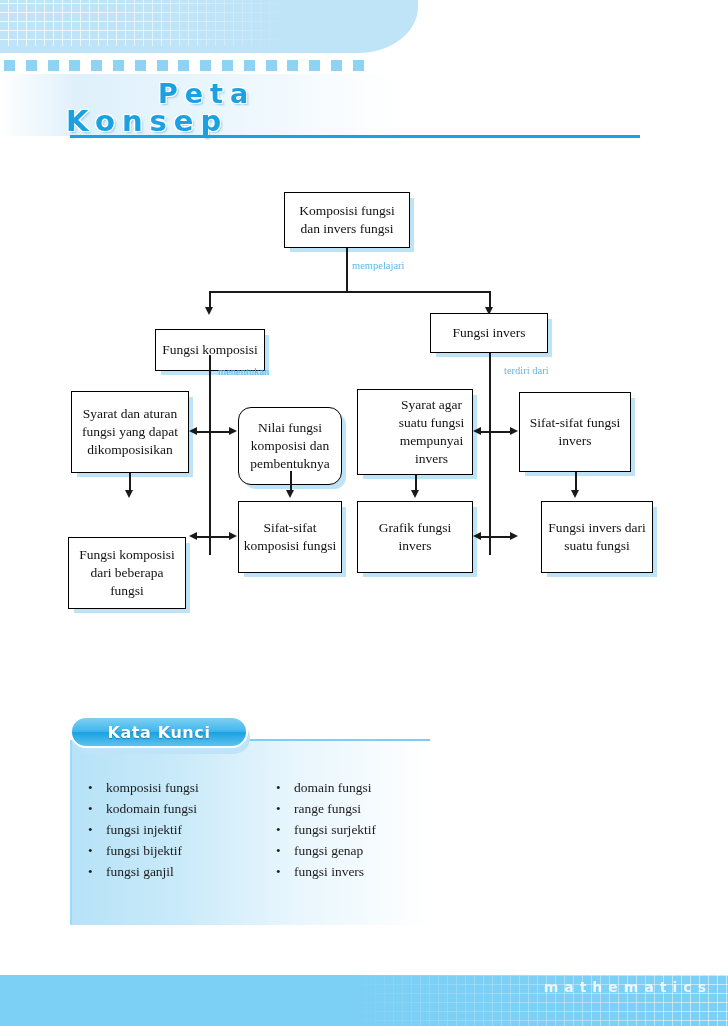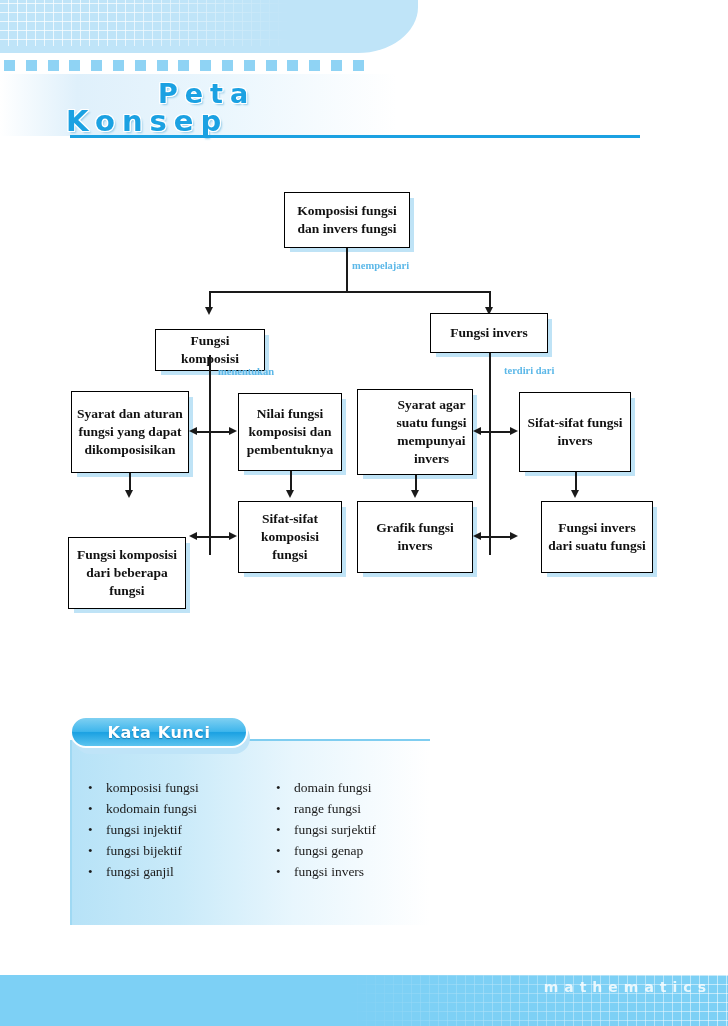--- a/index.html
+++ b/index.html
@@ -54,7 +54,7 @@
   .title-rule{position:absolute;left:70px;top:135px;width:570px;height:3px;background:#1ba1e2;}
 
   
-  .diagram{position:absolute;left:0;top:0;width:660px;height:600px;font-weight:bold;}
+  .diagram{position:absolute;left:0;top:0;width:660px;height:600px;}
   .box{
     position:absolute;
     background:#ffffff;

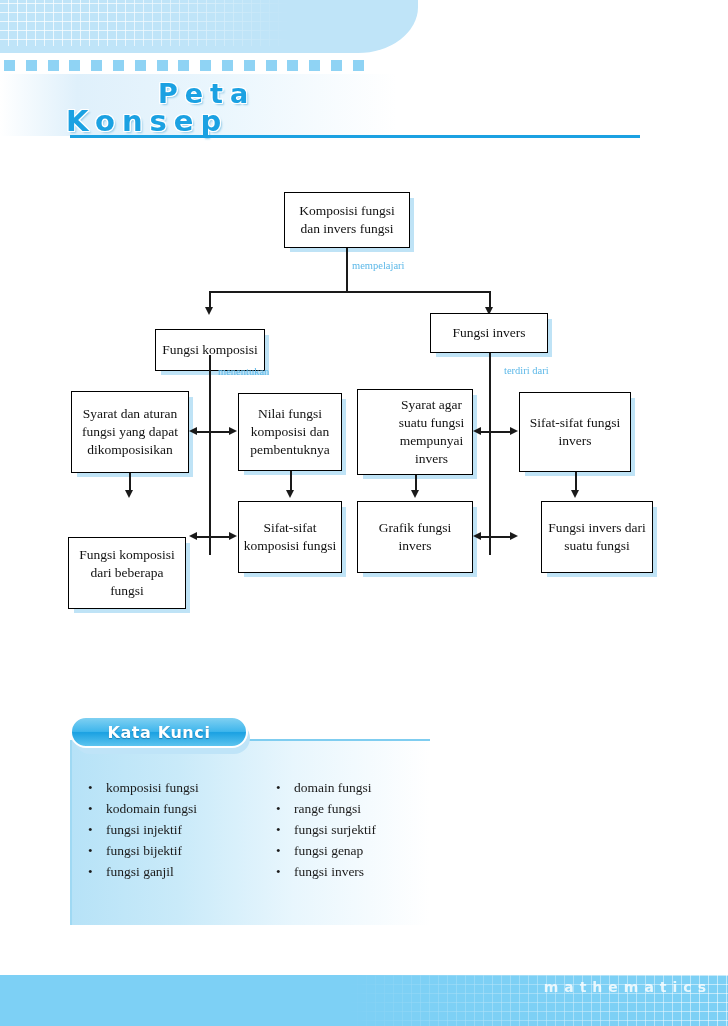--- a/index.html
+++ b/index.html
@@ -202,7 +202,7 @@
     <div class="edge-label" style="left:504px;top:365px;">terdiri dari</div>
 
     <div class="box" style="left:71px;top:391px;width:118px;height:82px;">Syarat dan aturan fungsi yang dapat dikomposisikan</div>
-    <div class="box" style="left:238px;top:393px;width:104px;height:78px;">Nilai fungsi komposisi dan pembentuknya</div>
+    <div class="box" style="left:238px;top:407px;width:104px;height:78px;border-radius:13px;">Nilai fungsi komposisi dan pembentuknya</div>
     <div class="box" style="left:357px;top:389px;width:116px;height:86px;padding-left:37px;">Syarat agar suatu fungsi mempunyai invers</div>
     <div class="box" style="left:519px;top:392px;width:112px;height:80px;">Sifat-sifat fungsi invers</div>
 

